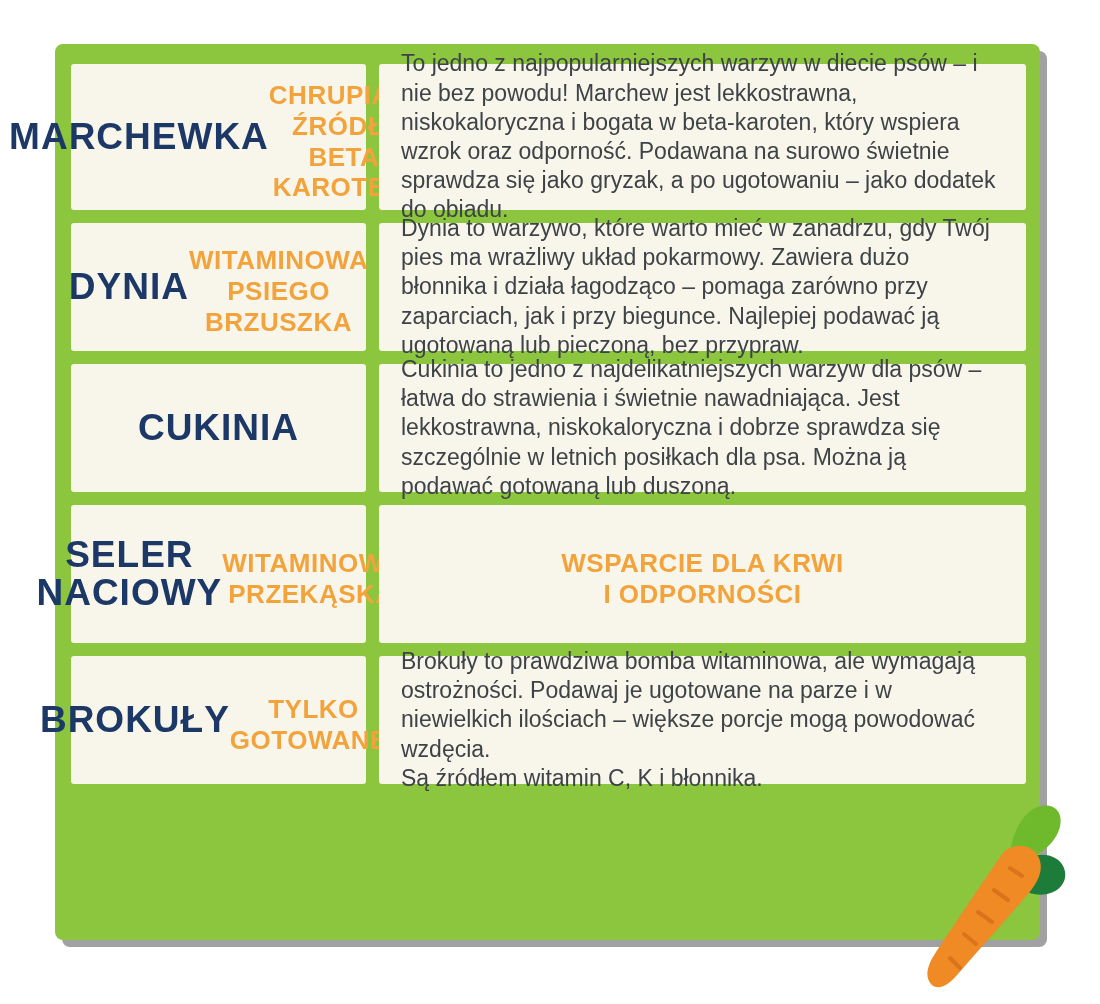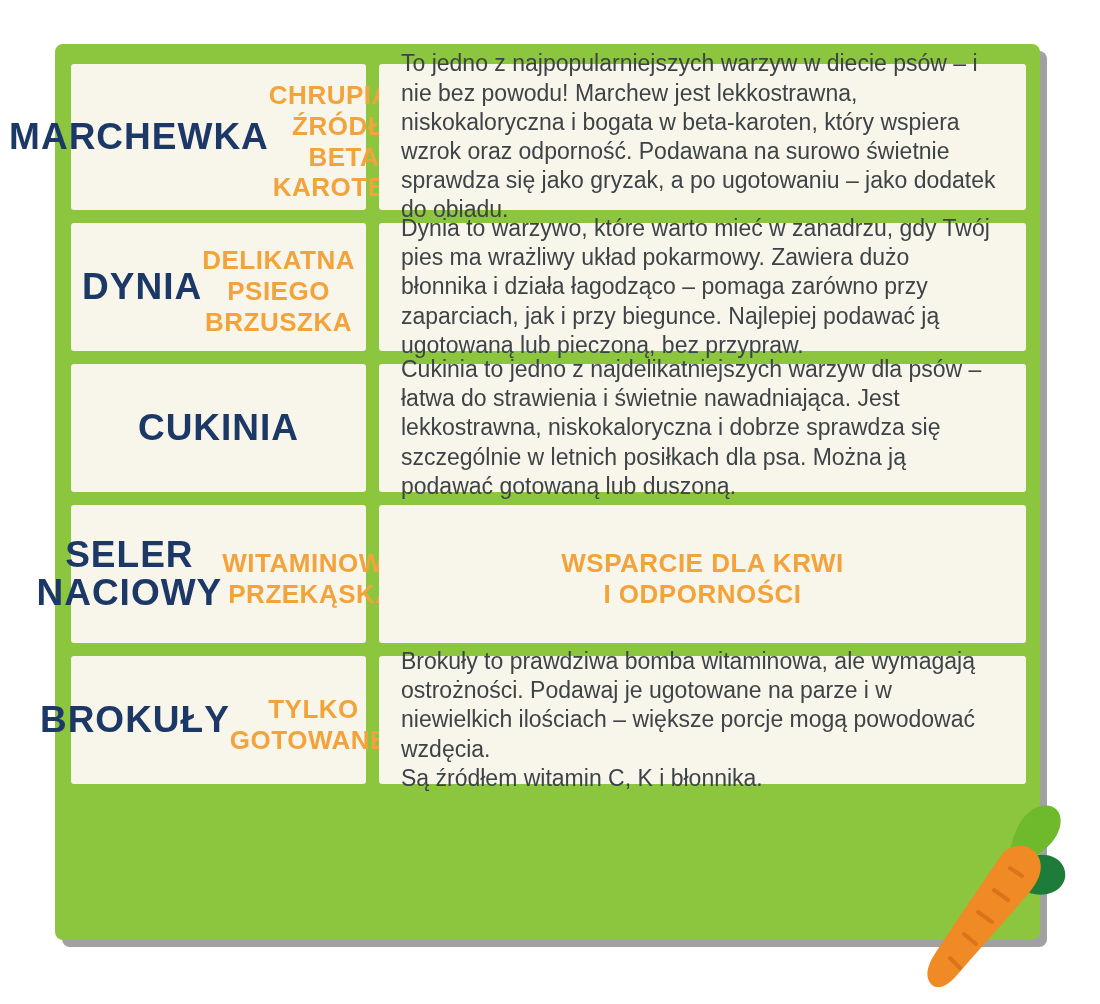--- a/index.html
+++ b/index.html
@@ -59,7 +59,7 @@
 
     <div class="cell left">
       <div class="veg-name">DYNIA</div>
-      <div class="veg-tagline">DELIKATNA
+      <div class="veg-tagline">WITAMINOWA
 PSIEGO BRZUSZKA</div>
     </div>
     <div class="cell right">

